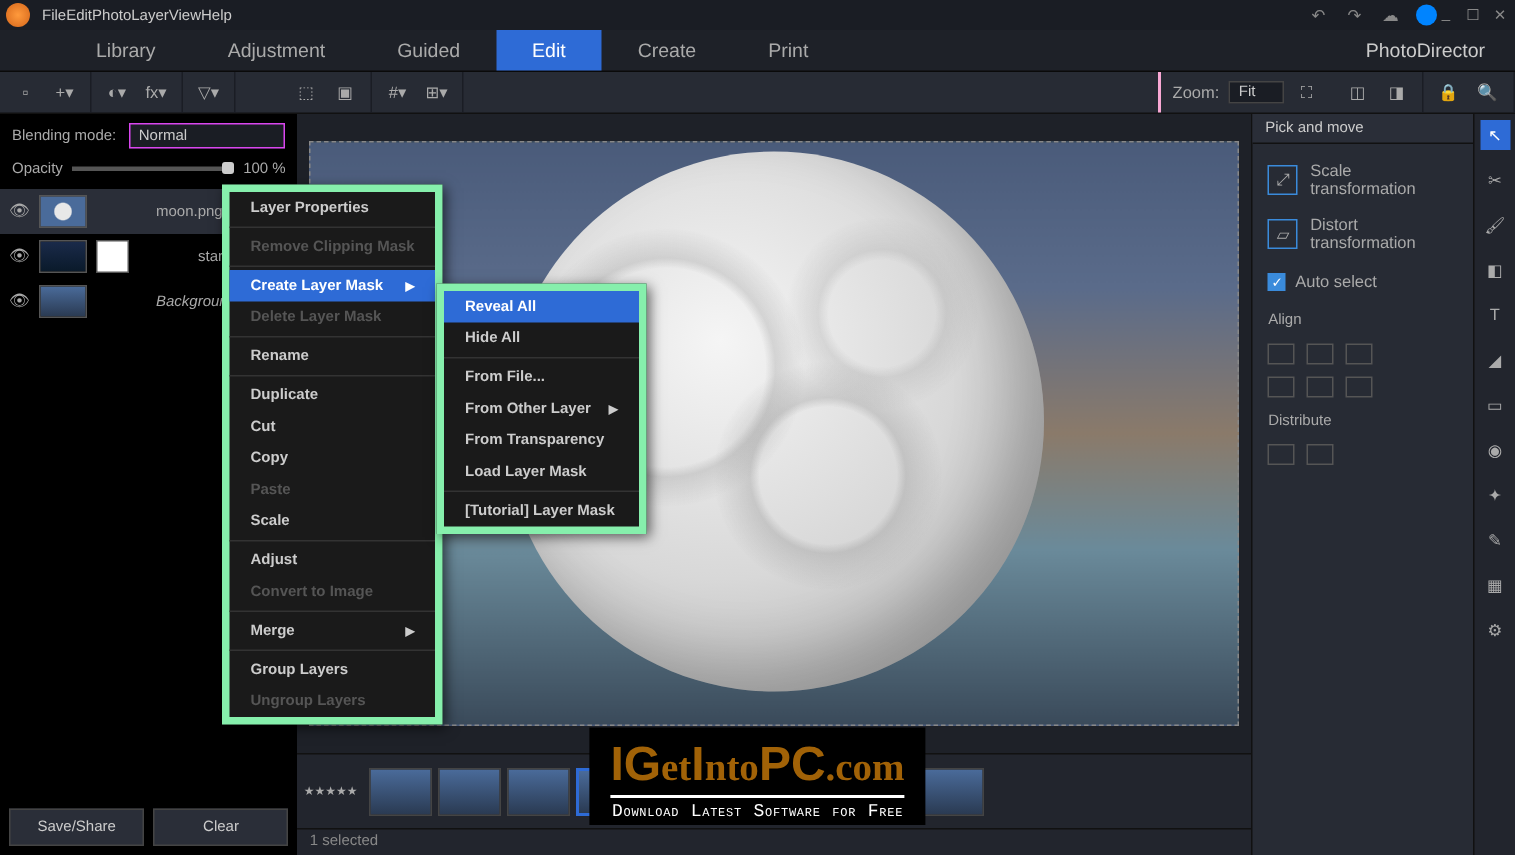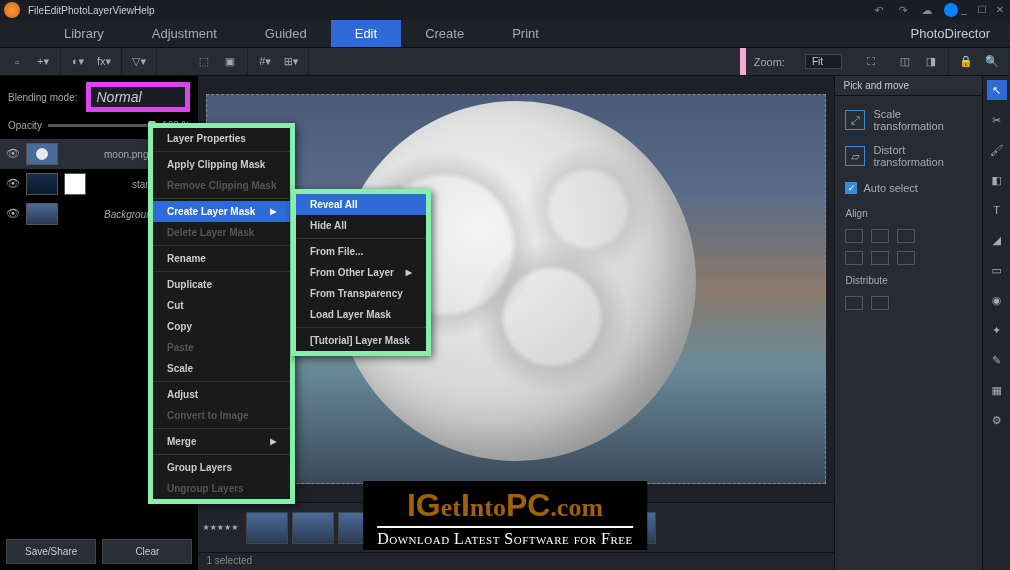--- a/index.html
+++ b/index.html
@@ -22,7 +22,7 @@
 .toolbar-row { height: 28px; background: #272b34; display: flex; align-items: center; border-bottom: 1px solid #111; }
 .tool-group { display: flex; align-items: center; gap: 8px; padding: 0 8px; border-right: 1px solid #1a1d24; height: 100%; }
 .tool-btn { width: 18px; height: 18px; display: flex; align-items: center; justify-content: center; cursor: pointer; color: #aaa; }
-.zoom-section { margin-left: auto; display: flex; align-items: center; gap: 20px; padding: 0 8px; border-left: 6px solid #f9a8d4; height: 100%; }
+.zoom-section { margin-left: auto; display: flex; align-items: center; gap: 6px; padding: 0 8px; border-left: 2px solid #f9a8d4; height: 100%; }
 .zoom-select { background: #1a1d24; color: #ccc; border: 1px solid #444; padding: 1px 18px 1px 6px; font-size: 10px; }
 
 .main-area { display: flex; height: calc(100% - 76px); }

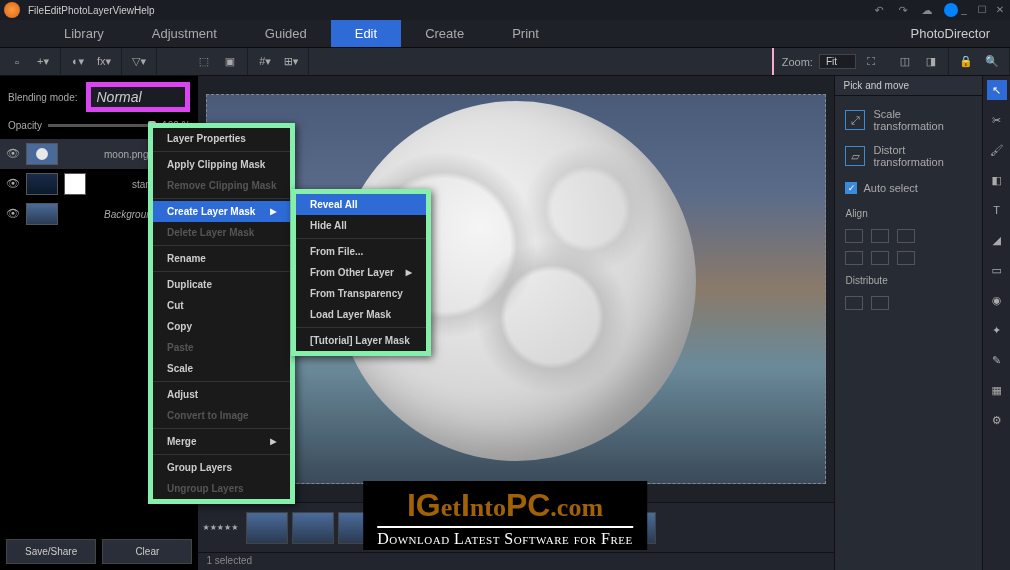--- a/index.html
+++ b/index.html
@@ -28,7 +28,7 @@
 .main-area { display: flex; height: calc(100% - 76px); }
 .left-panel { width: 215px; background: #000000; display: flex; flex-direction: column; }
 .blend-row { padding: 6px 8px; display: flex; align-items: center; gap: 8px; font-size: 10px; }
-.blend-select { background: #1a1d24; border: 5px solid #d946ef; color: #ccc; padding: 2px 20px 2px 6px; font-size: 14px; flex: 1; font-style: italic; }
+.blend-select { background: #1a1d24; border: 1px solid #d946ef; color: #ccc; padding: 2px 20px 2px 6px; font-size: 10px; flex: 1; }
 .opacity-row { padding: 2px 8px 8px; display: flex; align-items: center; gap: 6px; font-size: 10px; }
 .slider { flex: 1; height: 3px; background: #555; position: relative; }
 .slider::after { content: ''; position: absolute; right: 0; top: -3px; width: 8px; height: 8px; background: #ccc; border-radius: 2px; }

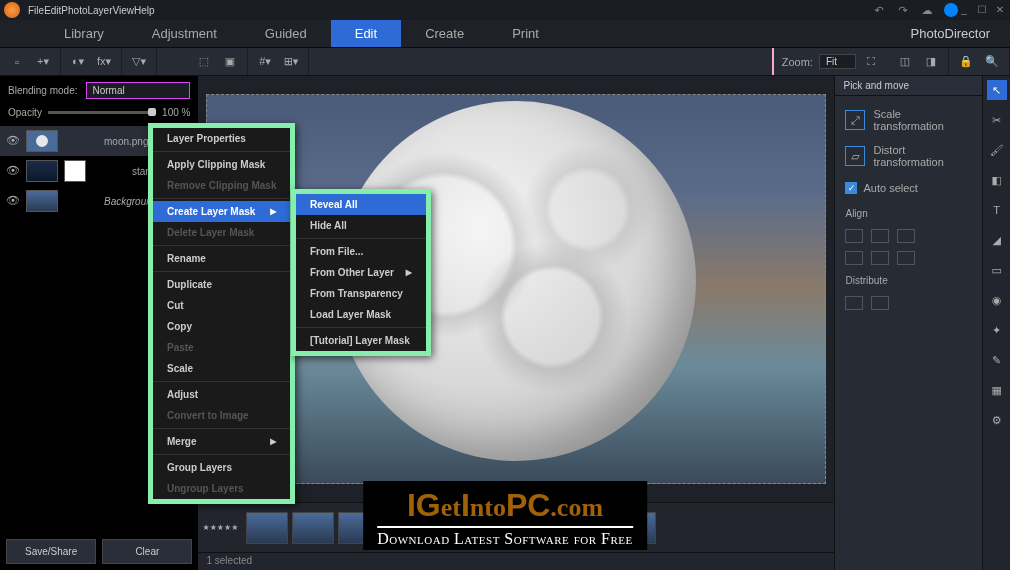--- a/index.html
+++ b/index.html
@@ -274,7 +274,6 @@
 <div class="context-menu menu1" id="menu1">
     <div class="ctx-item">Layer Properties</div>
     <div class="ctx-sep"></div>
-    <div class="ctx-item">Apply Clipping Mask</div>
     <div class="ctx-item disabled">Remove Clipping Mask</div>
     <div class="ctx-sep"></div>
     <div class="ctx-item hover">Create Layer Mask<span class="ctx-arrow">▶</span></div>

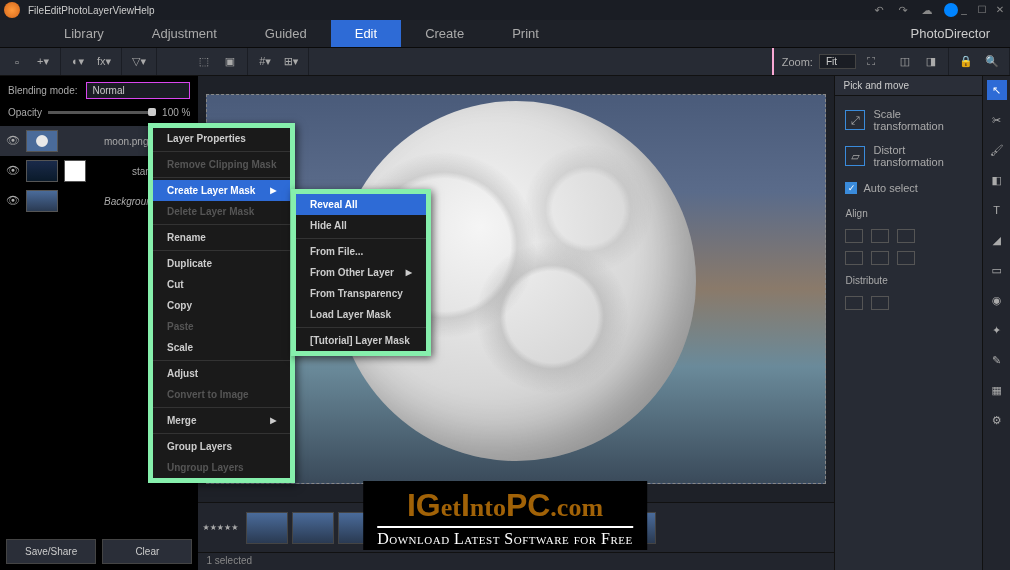--- a/index.html
+++ b/index.html
@@ -86,7 +86,7 @@
 .watermark { position: absolute; bottom: 20px; left: 50%; transform: translateX(-50%); background: #000; padding: 6px 14px 2px; text-align: center; z-index: 200; }
 .watermark-main { font-family: 'Times New Roman', serif; font-size: 26px; font-weight: bold; color: #a16207; letter-spacing: 0px; }
 .watermark-main .big { font-size: 32px; }
-.watermark-sub { font-family: Liberation Serif, serif; font-size: 16px; color: #fff; font-variant: small-caps; letter-spacing: 0.5px; border-top: 2px solid #fff; margin-top: 2px; padding-top: 2px; }
+.watermark-sub { font-family: Liberation Mono, monospace; font-size: 12px; color: #fff; font-variant: small-caps; letter-spacing: 0.5px; border-top: 2px solid #fff; margin-top: 2px; padding-top: 2px; }
 </style>
 </head>
 <body>

